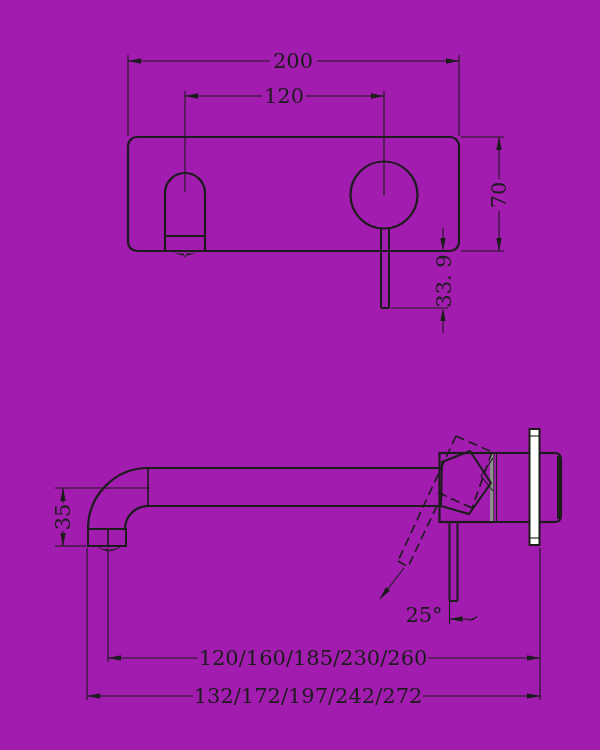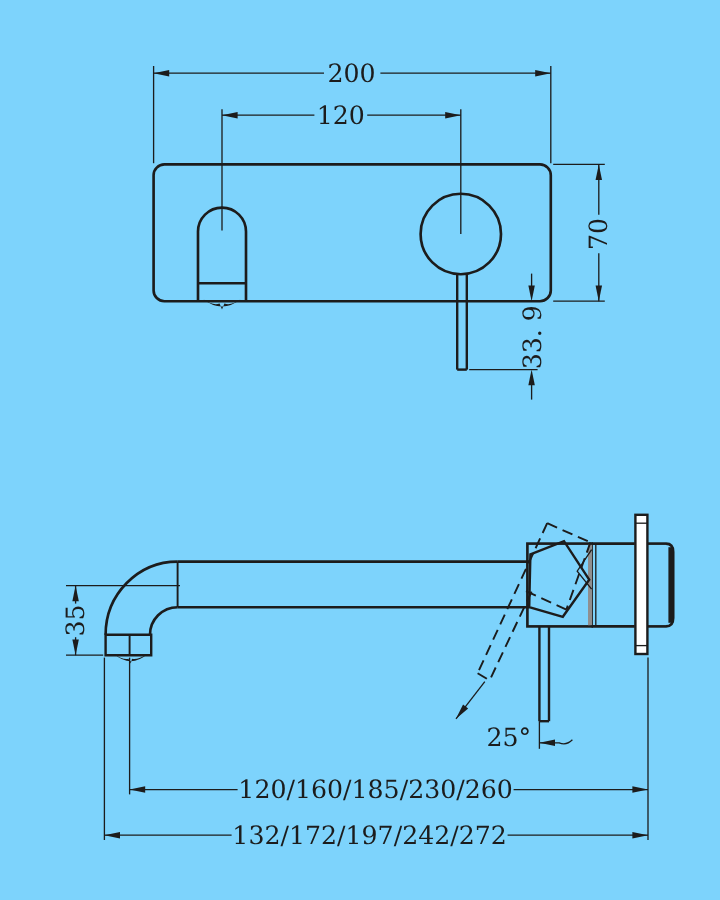--- a/index.html
+++ b/index.html
@@ -3,7 +3,7 @@
 <meta charset="utf-8">
 <style>
   html,body{margin:0;padding:0;background:#ffffff;}
-  .stage{position:relative;width:600px;height:750px;background:#7dd3fc;overflow:hidden;}
+  .stage{position:relative;width:600px;height:750px;background:#a21caf;overflow:hidden;}
   svg{display:block;}
   .ln{fill:none;stroke:#1c1c1c;}
   .s22{stroke-width:2.2;}

